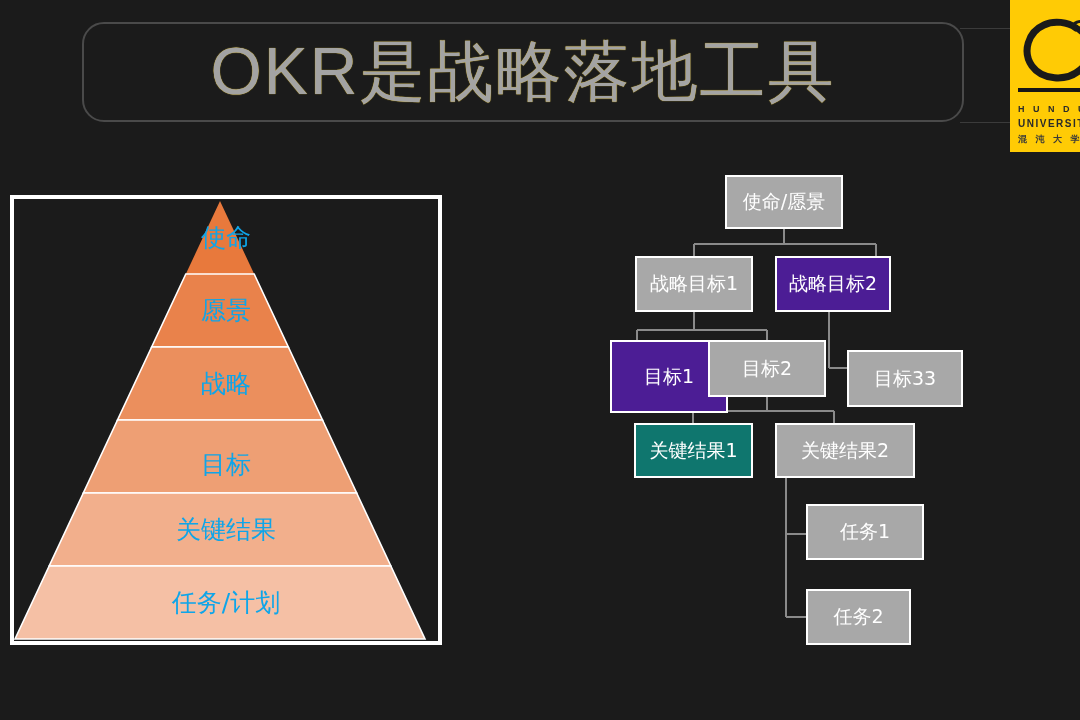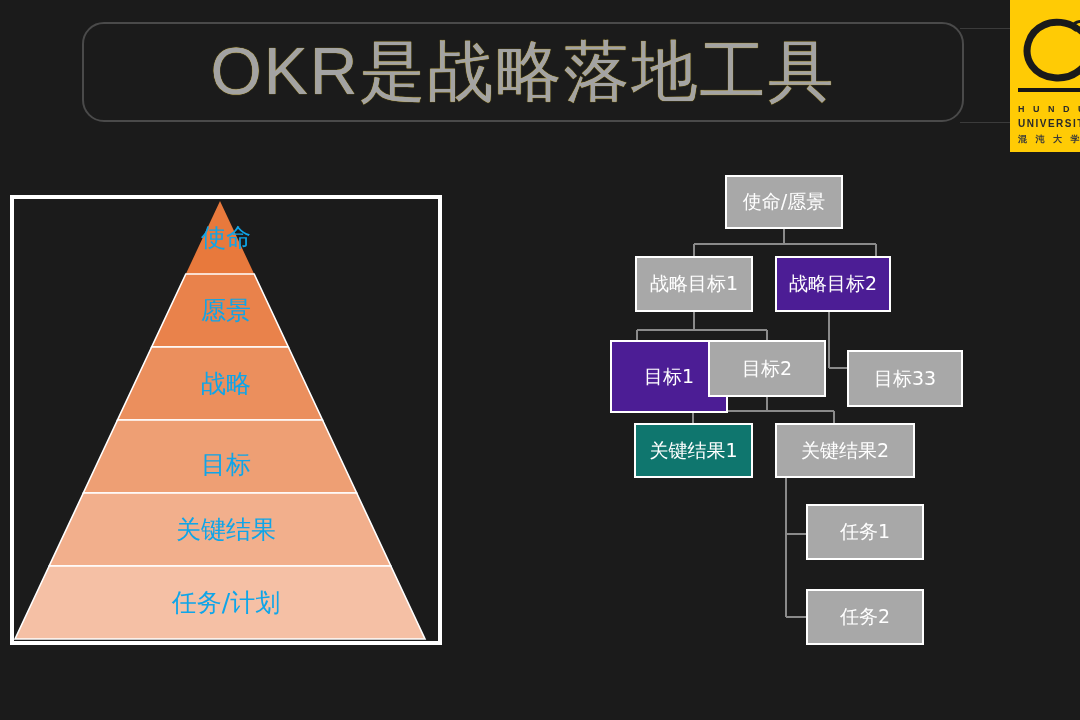--- a/index.html
+++ b/index.html
@@ -236,7 +236,7 @@
     <div class="node" style="left: 806px; top: 504px; width: 118px; height: 56px; background: rgb(168, 168, 168); border-color: rgb(255, 255, 255);">
       <span>任务1</span>
     </div>
-    <div class="node" style="left: 806px; top: 589px; width: 118px; height: 56px; background: rgb(168, 168, 168); border-color: rgb(255, 255, 255);">
+    <div class="node" style="left: 806px; top: 589px; width: 105px; height: 56px; background: rgb(168, 168, 168); border-color: rgb(255, 255, 255);">
       <span>任务2</span>
     </div>
   </div>

